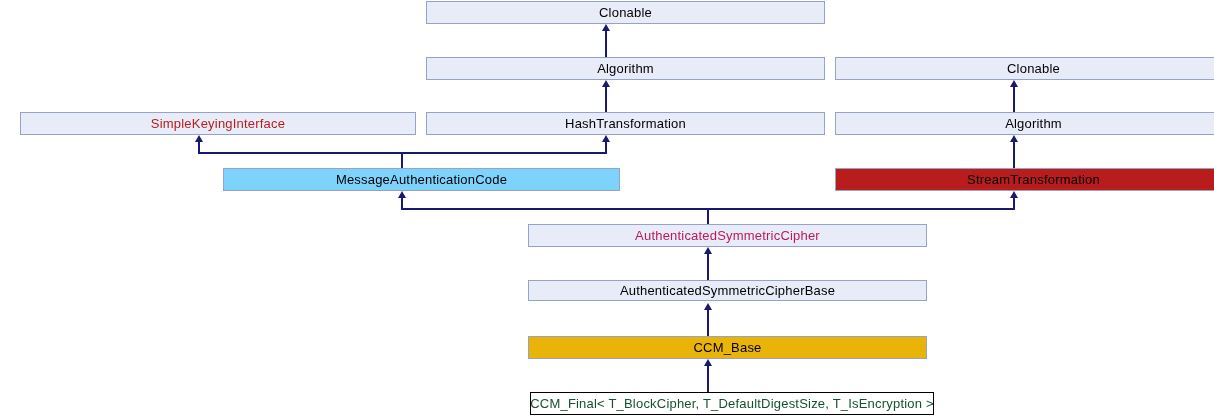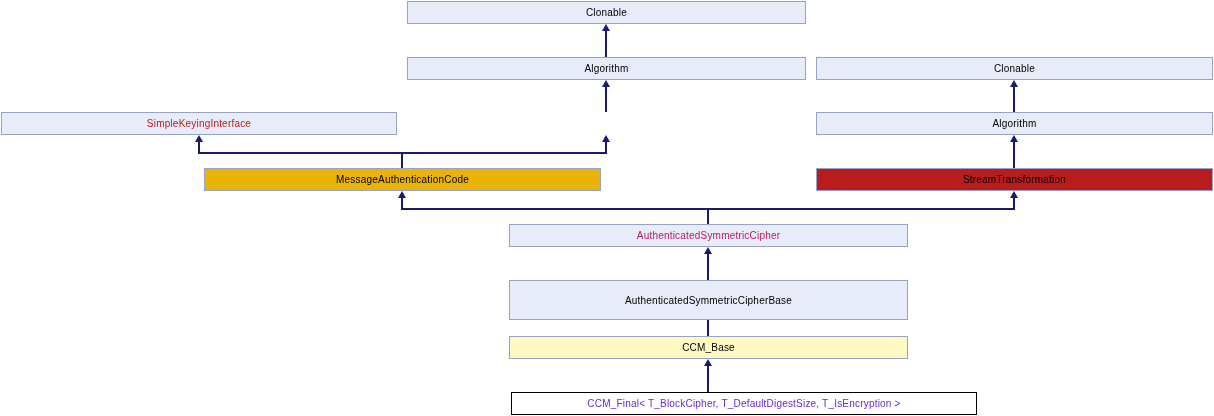--- a/index.html
+++ b/index.html
@@ -21,13 +21,14 @@
     border: 1px solid #95a3c7;
     background: #e8ecf8;
     color: #000000;
-    font-size: 10px;
+    font-size: 13px;
     letter-spacing: 0.2px;
     display: flex;
     align-items: center;
     justify-content: center;
     white-space: nowrap;
     cursor: pointer;
+    margin-left: 19px;
   }
   .node.current {
     border: 1px solid #000000;

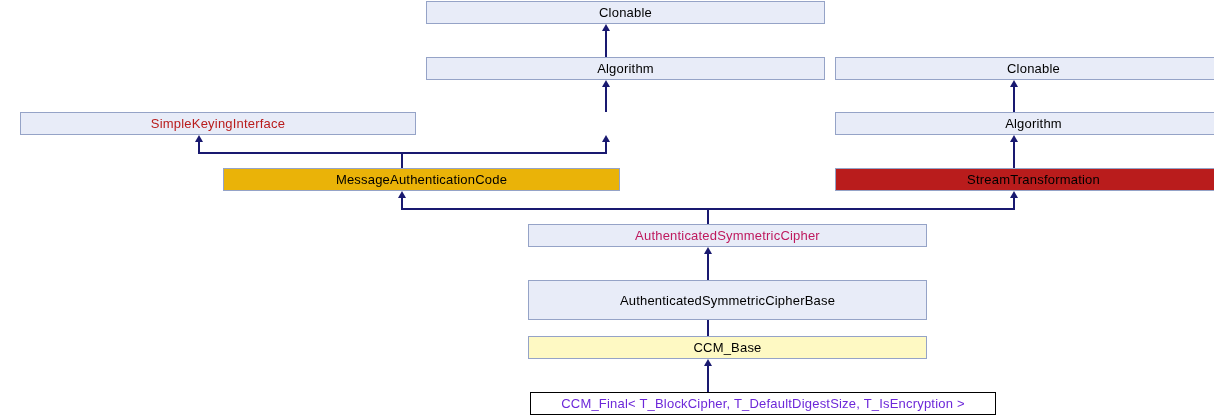--- a/index.html
+++ b/index.html
@@ -81,6 +81,7 @@
     <div class="node" style="left: 407px; top: 57px; width: 399px; height: 23px; background: rgb(232, 236, 248); border-color: rgb(149, 163, 199); color: rgb(0, 0, 0);">Algorithm</div>
     <div class="node" style="left: 816px; top: 57px; width: 397px; height: 23px; background: rgb(232, 236, 248); border-color: rgb(149, 163, 199); color: rgb(0, 0, 0);">Clonable</div>
     <div class="node" style="left: 1px; top: 112px; width: 396px; height: 23px; background: rgb(232, 236, 248); border-color: rgb(149, 163, 199); color: #b91c1c;">SimpleKeyingInterface</div>
+    <div class="node" style="left: 407px; top: 112px; width: 399px; height: 23px; background: rgb(232, 236, 248); border-color: rgb(149, 163, 199); color: rgb(0, 0, 0);">HashTransformation</div>
     <div class="node" style="left: 816px; top: 112px; width: 397px; height: 23px; background: rgb(232, 236, 248); border-color: rgb(149, 163, 199); color: rgb(0, 0, 0);">Algorithm</div>
     <div class="node" style="left: 204px; top: 168px; width: 397px; height: 23px; background: #eab308; border-color: rgb(149, 163, 199); color: rgb(0, 0, 0);">MessageAuthenticationCode</div>
     <div class="node" style="left: 816px; top: 168px; width: 397px; height: 23px; background: #b91c1c; border-color: rgb(149, 163, 199); color: rgb(0, 0, 0);">StreamTransformation</div>

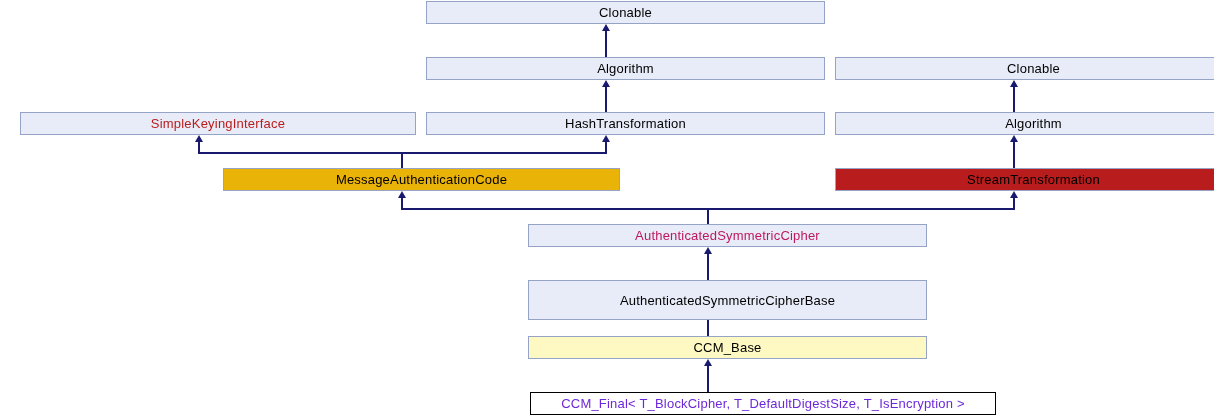--- a/index.html
+++ b/index.html
@@ -83,7 +83,7 @@
     <div class="node" style="left: 1px; top: 112px; width: 396px; height: 23px; background: rgb(232, 236, 248); border-color: rgb(149, 163, 199); color: #b91c1c;">SimpleKeyingInterface</div>
     <div class="node" style="left: 407px; top: 112px; width: 399px; height: 23px; background: rgb(232, 236, 248); border-color: rgb(149, 163, 199); color: rgb(0, 0, 0);">HashTransformation</div>
     <div class="node" style="left: 816px; top: 112px; width: 397px; height: 23px; background: rgb(232, 236, 248); border-color: rgb(149, 163, 199); color: rgb(0, 0, 0);">Algorithm</div>
-    <div class="node" style="left: 204px; top: 168px; width: 397px; height: 23px; background: #eab308; border-color: rgb(149, 163, 199); color: rgb(0, 0, 0);">MessageAuthenticationCode</div>
+    <div class="node" style="left: 204px; top: 168px; width: 397px; height: 23px; background: #7dd3fc; border-color: rgb(149, 163, 199); color: rgb(0, 0, 0);">MessageAuthenticationCode</div>
     <div class="node" style="left: 816px; top: 168px; width: 397px; height: 23px; background: #b91c1c; border-color: rgb(149, 163, 199); color: rgb(0, 0, 0);">StreamTransformation</div>
     <div class="node" style="left: 509px; top: 224px; width: 399px; height: 23px; background: rgb(232, 236, 248); border-color: rgb(149, 163, 199); color: #be185d;">AuthenticatedSymmetricCipher</div>
     <div class="node" style="left: 509px; top: 280px; width: 399px; height: 40px; background: rgb(232, 236, 248); border-color: rgb(149, 163, 199); color: rgb(0, 0, 0);">AuthenticatedSymmetricCipherBase</div>

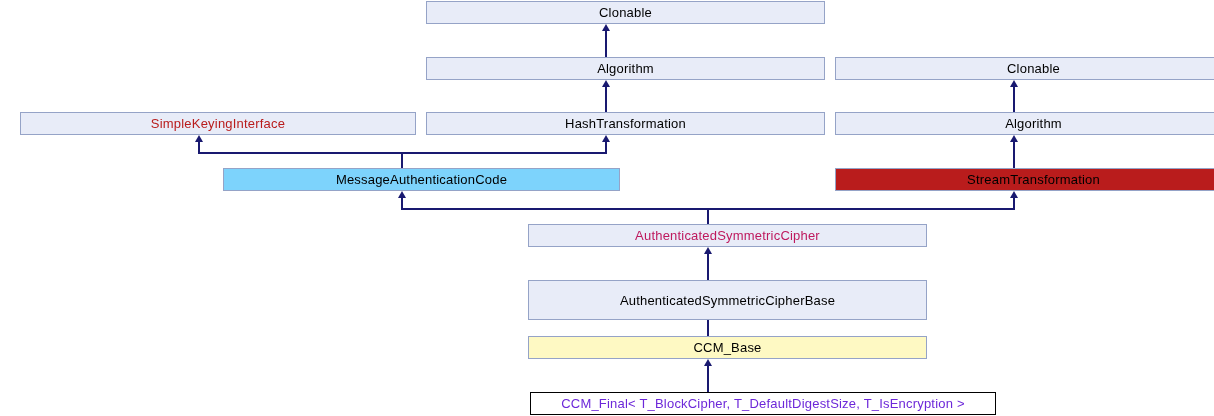--- a/index.html
+++ b/index.html
@@ -86,7 +86,7 @@
     <div class="node" style="left: 204px; top: 168px; width: 397px; height: 23px; background: #7dd3fc; border-color: rgb(149, 163, 199); color: rgb(0, 0, 0);">MessageAuthenticationCode</div>
     <div class="node" style="left: 816px; top: 168px; width: 397px; height: 23px; background: #b91c1c; border-color: rgb(149, 163, 199); color: rgb(0, 0, 0);">StreamTransformation</div>
     <div class="node" style="left: 509px; top: 224px; width: 399px; height: 23px; background: rgb(232, 236, 248); border-color: rgb(149, 163, 199); color: #be185d;">AuthenticatedSymmetricCipher</div>
-    <div class="node" style="left: 509px; top: 280px; width: 399px; height: 40px; background: rgb(232, 236, 248); border-color: rgb(149, 163, 199); color: rgb(0, 0, 0);">AuthenticatedSymmetricCipherBase</div>
+    <div class="node" style="left: 509px; top: 280px; width: 399px; height: 21px; background: rgb(232, 236, 248); border-color: rgb(149, 163, 199); color: rgb(0, 0, 0);">AuthenticatedSymmetricCipherBase</div>
     <div class="node" style="left: 509px; top: 336px; width: 399px; height: 23px; background: #fef9c3; border-color: rgb(149, 163, 199); color: rgb(0, 0, 0);">CCM_Base</div>
     <div class="node current" style="left: 511px; top: 392px; width: 466px; height: 23px; background: rgb(255, 255, 255); border-color: rgb(0, 0, 0); color: #6d28d9;">CCM_Final&lt; T_BlockCipher, T_DefaultDigestSize, T_IsEncryption &gt;</div>
   </div>

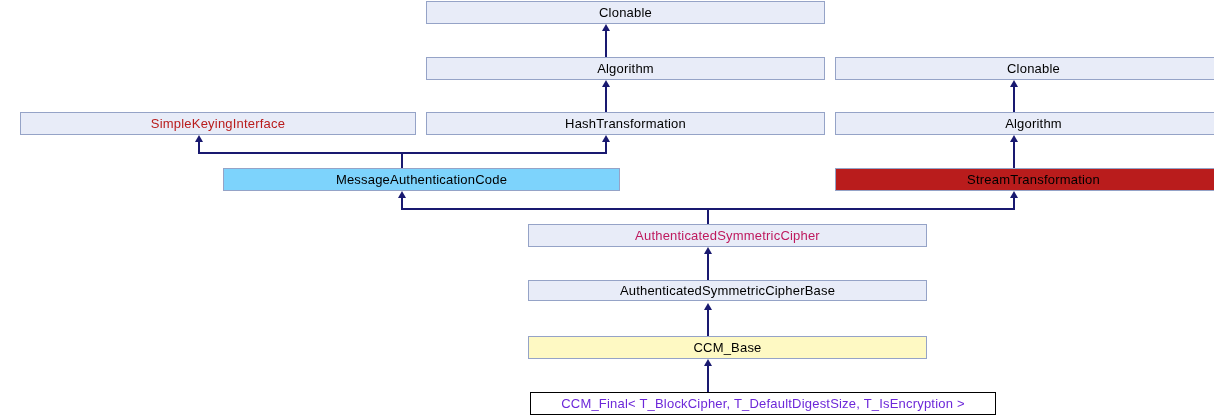--- a/index.html
+++ b/index.html
@@ -87,7 +87,7 @@
     <div class="node" style="left: 816px; top: 168px; width: 397px; height: 23px; background: #b91c1c; border-color: rgb(149, 163, 199); color: rgb(0, 0, 0);">StreamTransformation</div>
     <div class="node" style="left: 509px; top: 224px; width: 399px; height: 23px; background: rgb(232, 236, 248); border-color: rgb(149, 163, 199); color: #be185d;">AuthenticatedSymmetricCipher</div>
     <div class="node" style="left: 509px; top: 280px; width: 399px; height: 21px; background: rgb(232, 236, 248); border-color: rgb(149, 163, 199); color: rgb(0, 0, 0);">AuthenticatedSymmetricCipherBase</div>
-    <div class="node" style="left: 509px; top: 336px; width: 399px; height: 23px; background: #fef9c3; border-color: rgb(149, 163, 199); color: rgb(0, 0, 0);">CCM_Base</div>
+    <div class="node" style="left: 509px; top: 336px; width: 399px; height: 23px; background: #eab308; border-color: rgb(149, 163, 199); color: rgb(0, 0, 0);">CCM_Base</div>
     <div class="node current" style="left: 511px; top: 392px; width: 466px; height: 23px; background: rgb(255, 255, 255); border-color: rgb(0, 0, 0); color: #6d28d9;">CCM_Final&lt; T_BlockCipher, T_DefaultDigestSize, T_IsEncryption &gt;</div>
   </div>
 

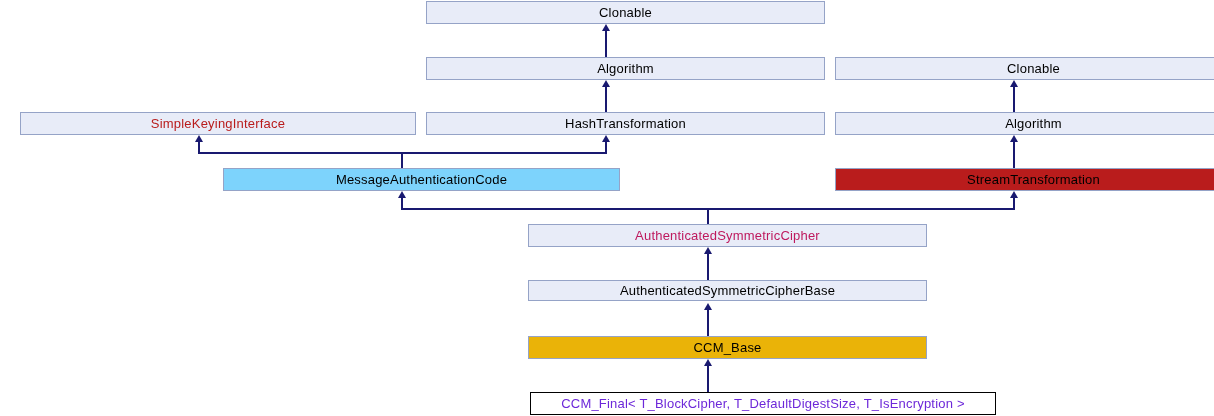--- a/index.html
+++ b/index.html
@@ -88,7 +88,7 @@
     <div class="node" style="left: 509px; top: 224px; width: 399px; height: 23px; background: rgb(232, 236, 248); border-color: rgb(149, 163, 199); color: #be185d;">AuthenticatedSymmetricCipher</div>
     <div class="node" style="left: 509px; top: 280px; width: 399px; height: 21px; background: rgb(232, 236, 248); border-color: rgb(149, 163, 199); color: rgb(0, 0, 0);">AuthenticatedSymmetricCipherBase</div>
     <div class="node" style="left: 509px; top: 336px; width: 399px; height: 23px; background: #eab308; border-color: rgb(149, 163, 199); color: rgb(0, 0, 0);">CCM_Base</div>
-    <div class="node current" style="left: 511px; top: 392px; width: 466px; height: 23px; background: rgb(255, 255, 255); border-color: rgb(0, 0, 0); color: #6d28d9;">CCM_Final&lt; T_BlockCipher, T_DefaultDigestSize, T_IsEncryption &gt;</div>
+    <div class="node current" style="left: 511px; top: 392px; width: 404px; height: 23px; background: rgb(255, 255, 255); border-color: rgb(0, 0, 0); color: #14532d;">CCM_Final&lt; T_BlockCipher, T_DefaultDigestSize, T_IsEncryption &gt;</div>
   </div>
 
 </body></html>

